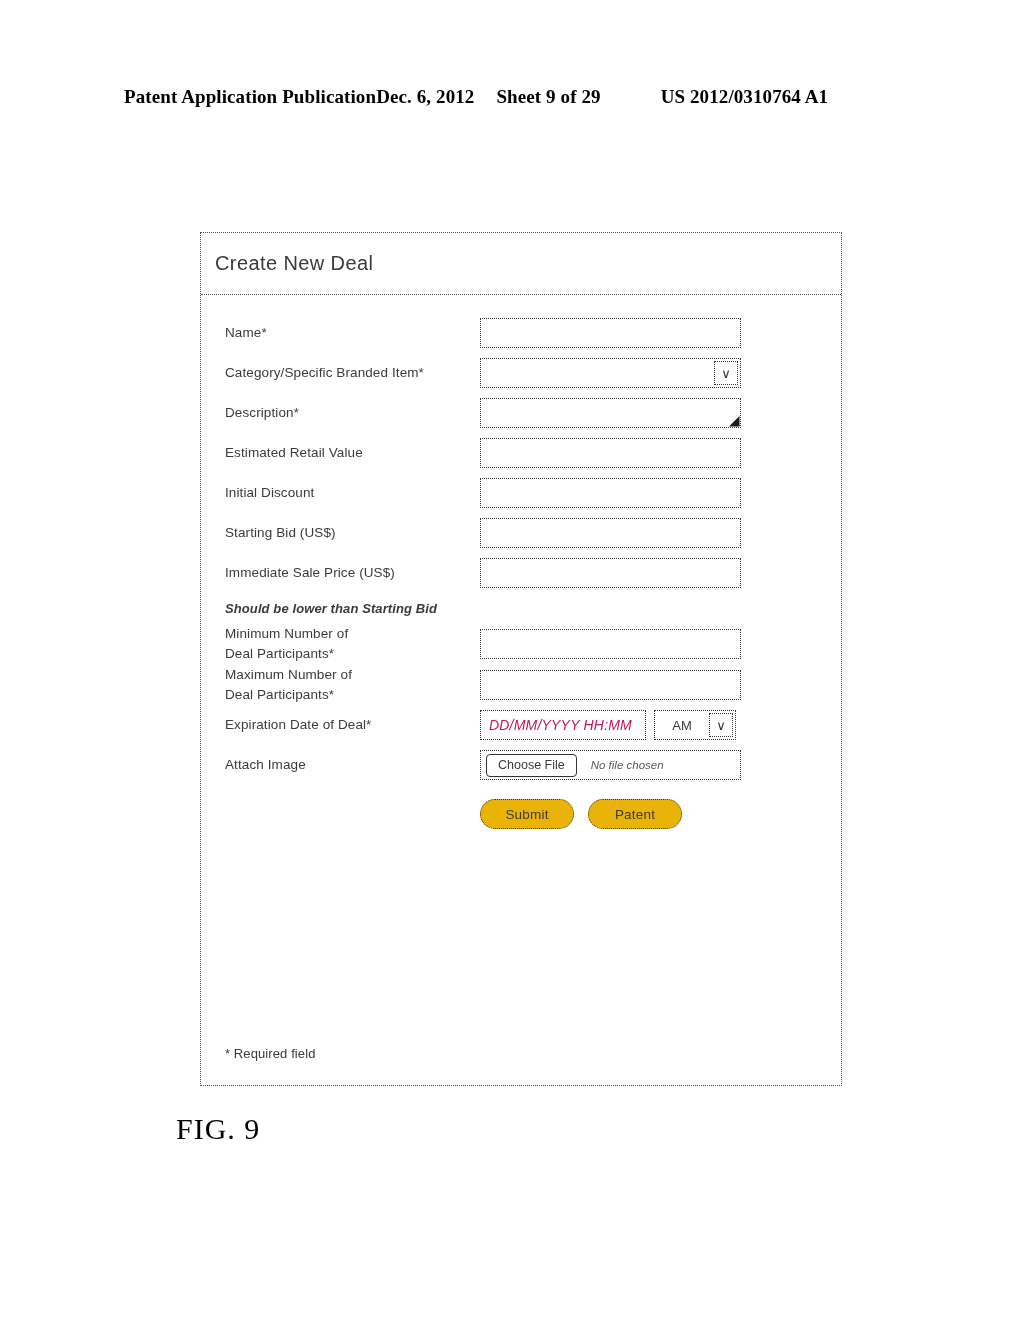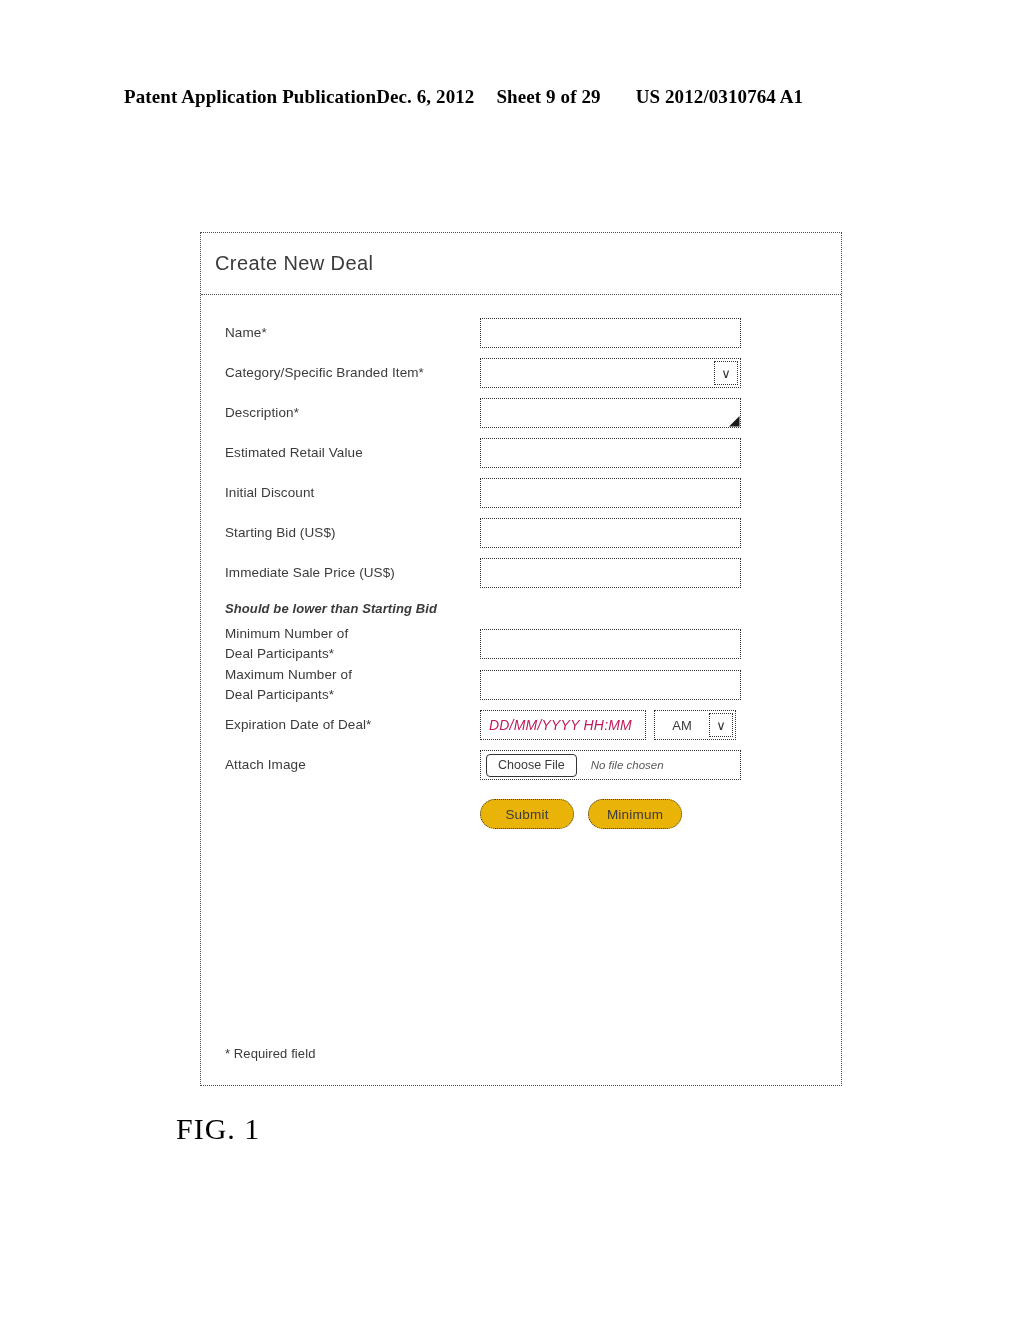--- a/index.html
+++ b/index.html
@@ -33,7 +33,7 @@
   #patent-header .hdr-pub { }
   #patent-header .hdr-date { }
   #patent-header .hdr-sheet { margin-left: 22px; }
-  #patent-header .hdr-num { margin-left: 35px; }
+  #patent-header .hdr-num { margin-left: 60px; }
 
   
   #deal-panel {

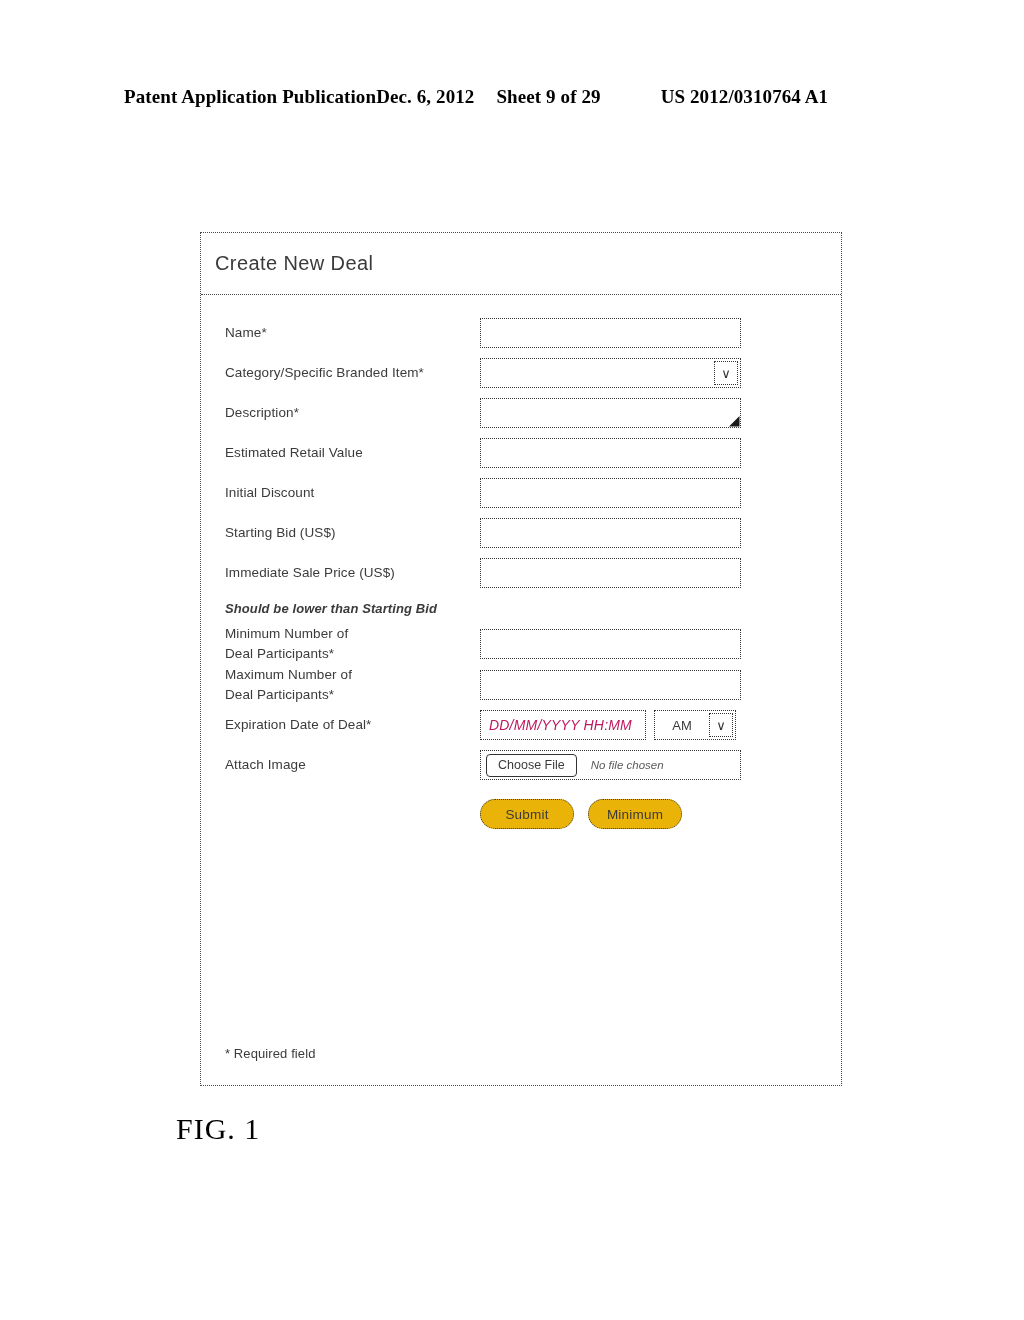--- a/index.html
+++ b/index.html
@@ -381,7 +381,7 @@
 
     <div id="button-row">
       <div class="pill-btn">Submit</div>
-      <div class="pill-btn">Minimum</div>
+      <div class="pill-btn">Patent</div>
     </div>
 
   </div>

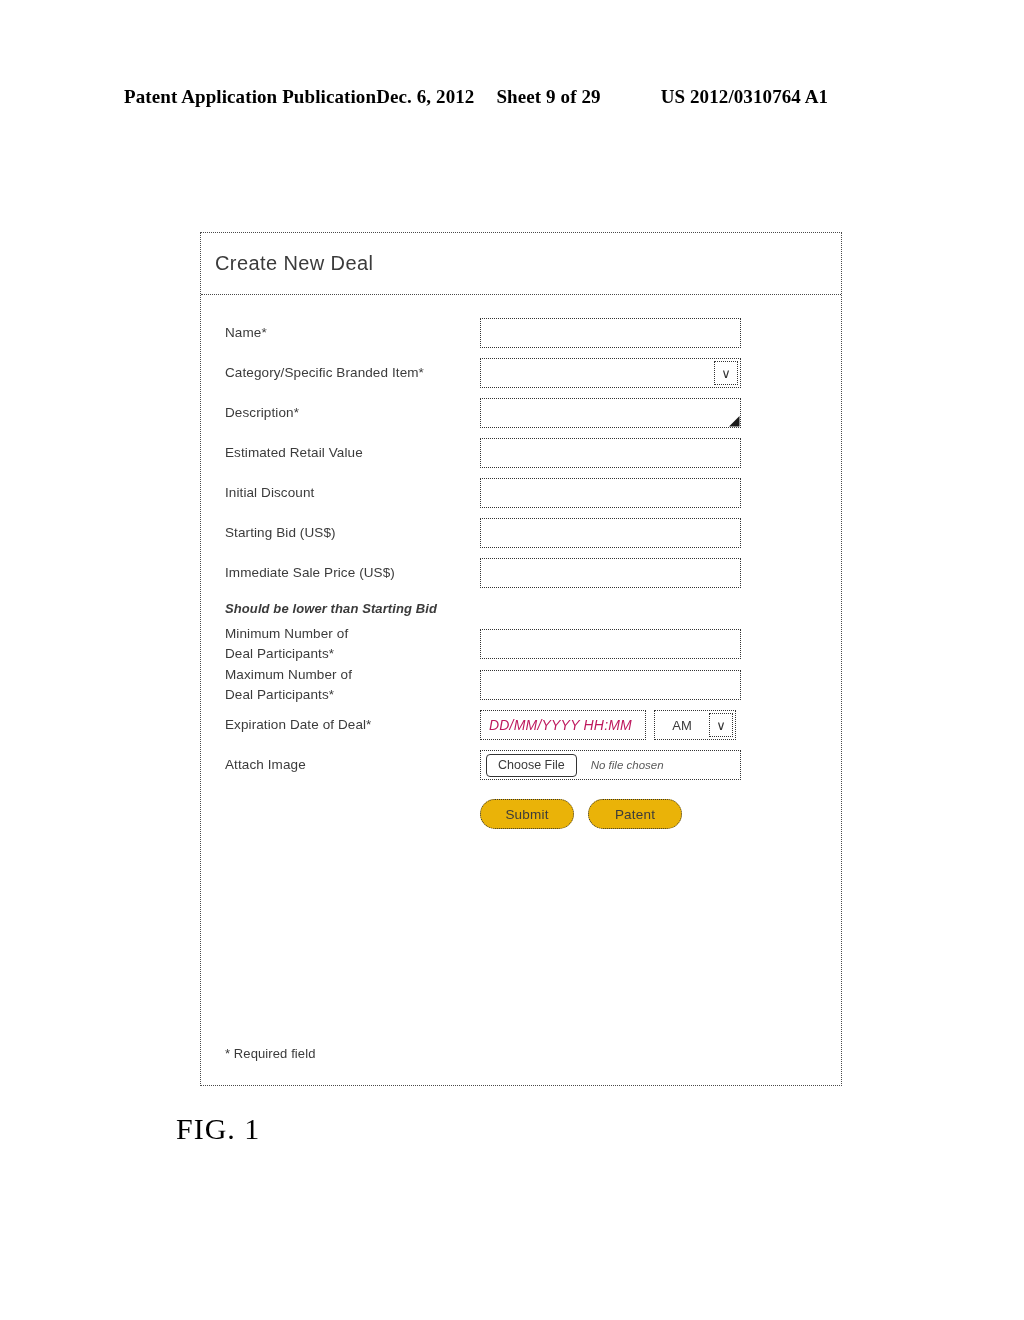--- a/index.html
+++ b/index.html
@@ -389,6 +389,6 @@
   <div id="required-note">* Required field</div>
 </div>
 
-<div id="figure-caption">FIG. 1</div>
+<div id="figure-caption">FIG. 9</div>
 
 </body></html>

